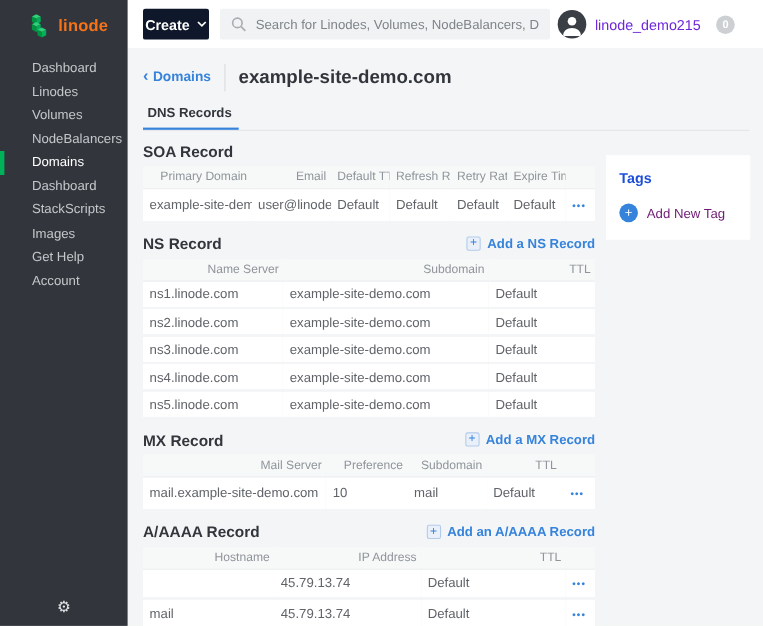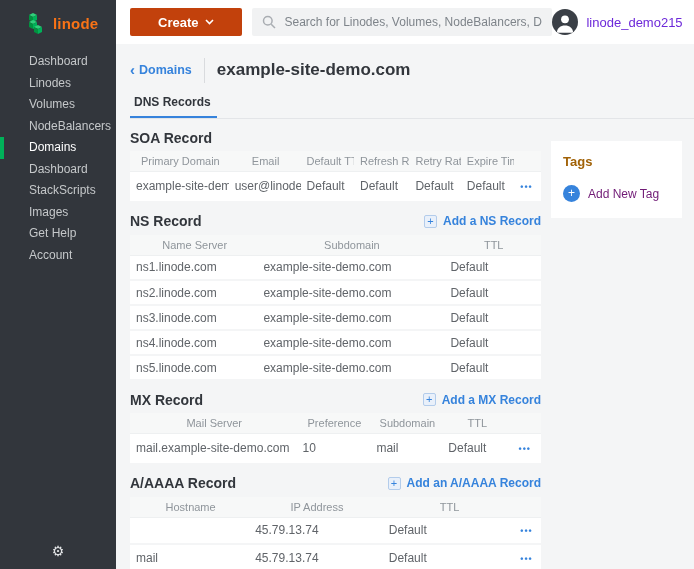--- a/index.html
+++ b/index.html
@@ -36,7 +36,7 @@
     display: flex; align-items: center; padding-left: 14px;
   }
   .create-btn {
-    height: 28px; padding: 0 28px; background: #c2410c; color: #fff;
+    height: 28px; padding: 0 2px; background: #0f172a; color: #fff;
     border: none; border-radius: 2px; font-size: 13px; font-weight: 600;
     display: flex; align-items: center; gap: 7px; cursor: pointer;
     font-family: "Liberation Sans", sans-serif;

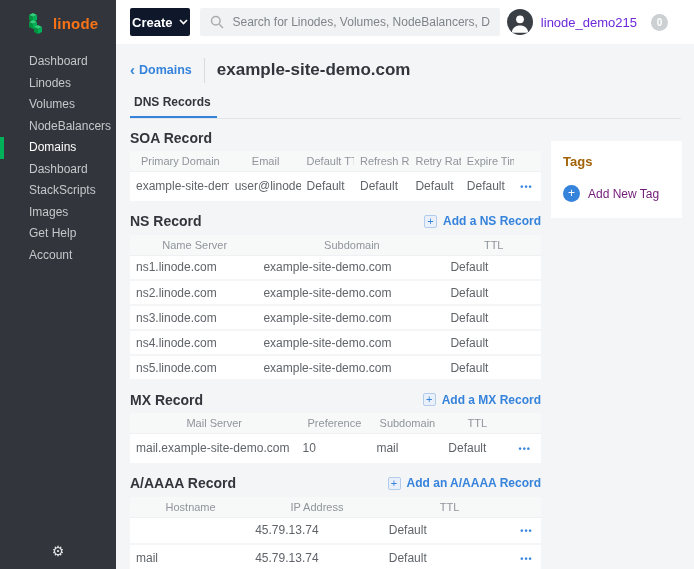--- a/index.html
+++ b/index.html
@@ -91,7 +91,7 @@
   table.tbl { width: 411px; border-collapse: collapse; table-layout: fixed; }
   .tbl th {
     background: #f7f8f8; color: #8f959b; font-size: 11px; font-weight: 400;
-    text-align: center; padding: 4px 4px 4px 6px; height: 19px;
+    text-align: right; padding: 4px 4px 4px 6px; height: 19px;
     border-bottom: 1px solid #eef0f1; white-space: nowrap; overflow: hidden;
   }
   .tbl td {

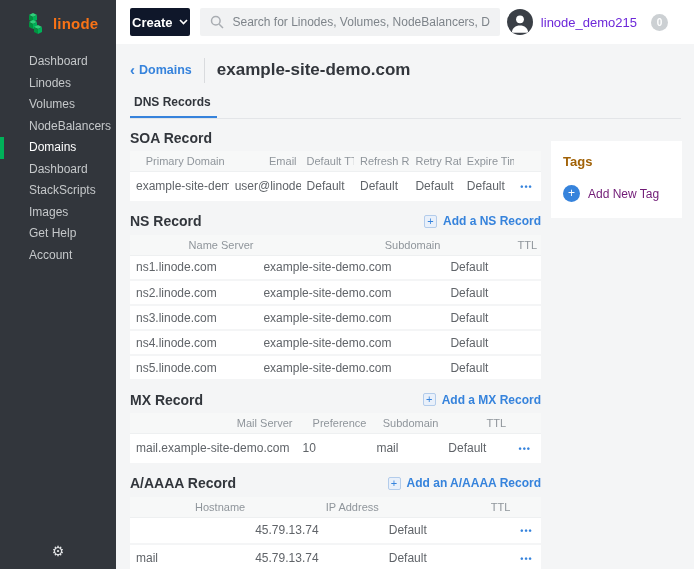--- a/index.html
+++ b/index.html
@@ -120,7 +120,7 @@
   
   .right-rail { margin-left: 10px; }
   .tags-card { width: 131px; background: #fff; margin-top: 22px; padding: 13px 12px 16px; }
-  .tags-title { font-size: 13px; font-weight: 700; color: #a16207; }
+  .tags-title { font-size: 13px; font-weight: 700; color: #1d4ed8; }
   .add-tag-row { display: flex; align-items: center; gap: 8px; margin-top: 16px; cursor: pointer; }
   .plus-circle {
     width: 17px; height: 17px; min-width: 17px; border-radius: 50%; background: #3683dc;

